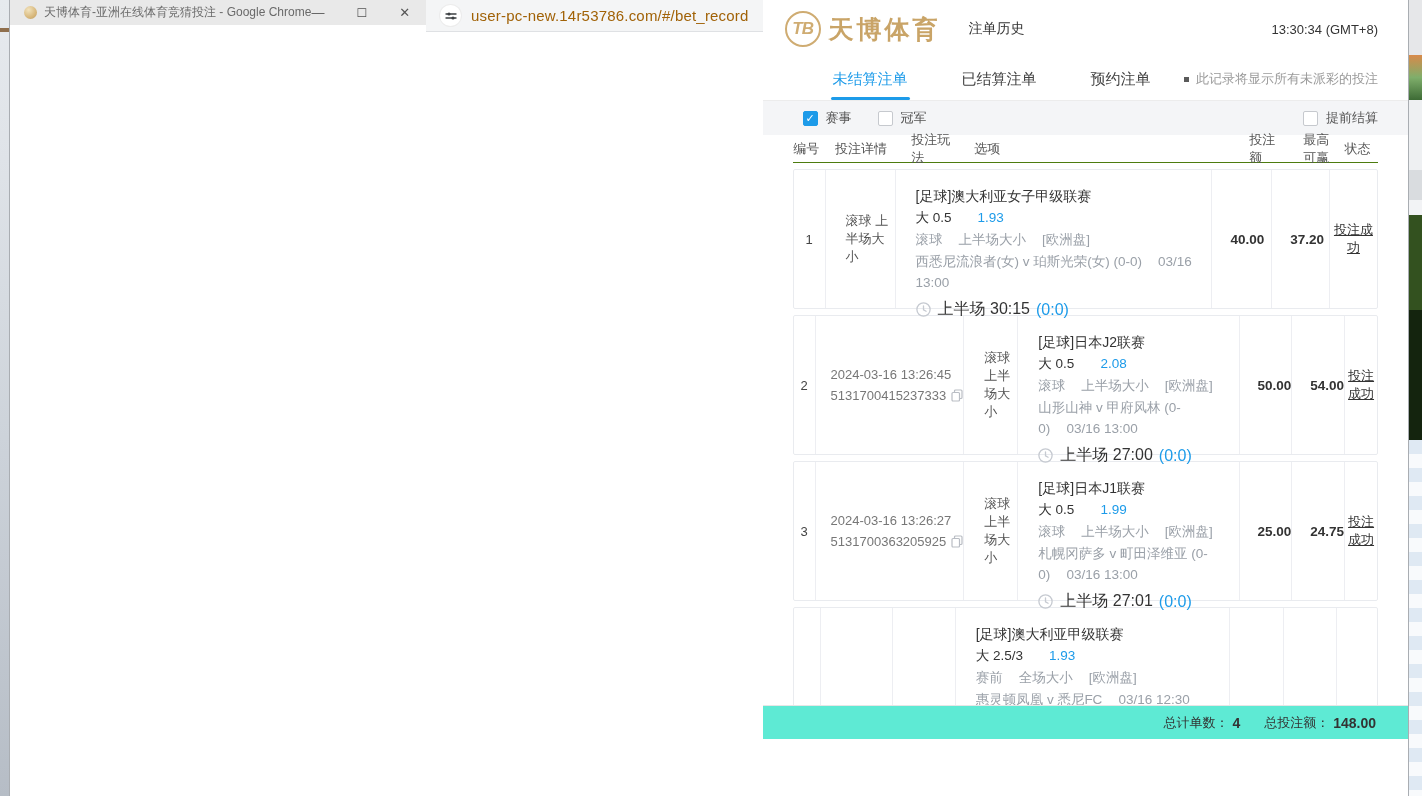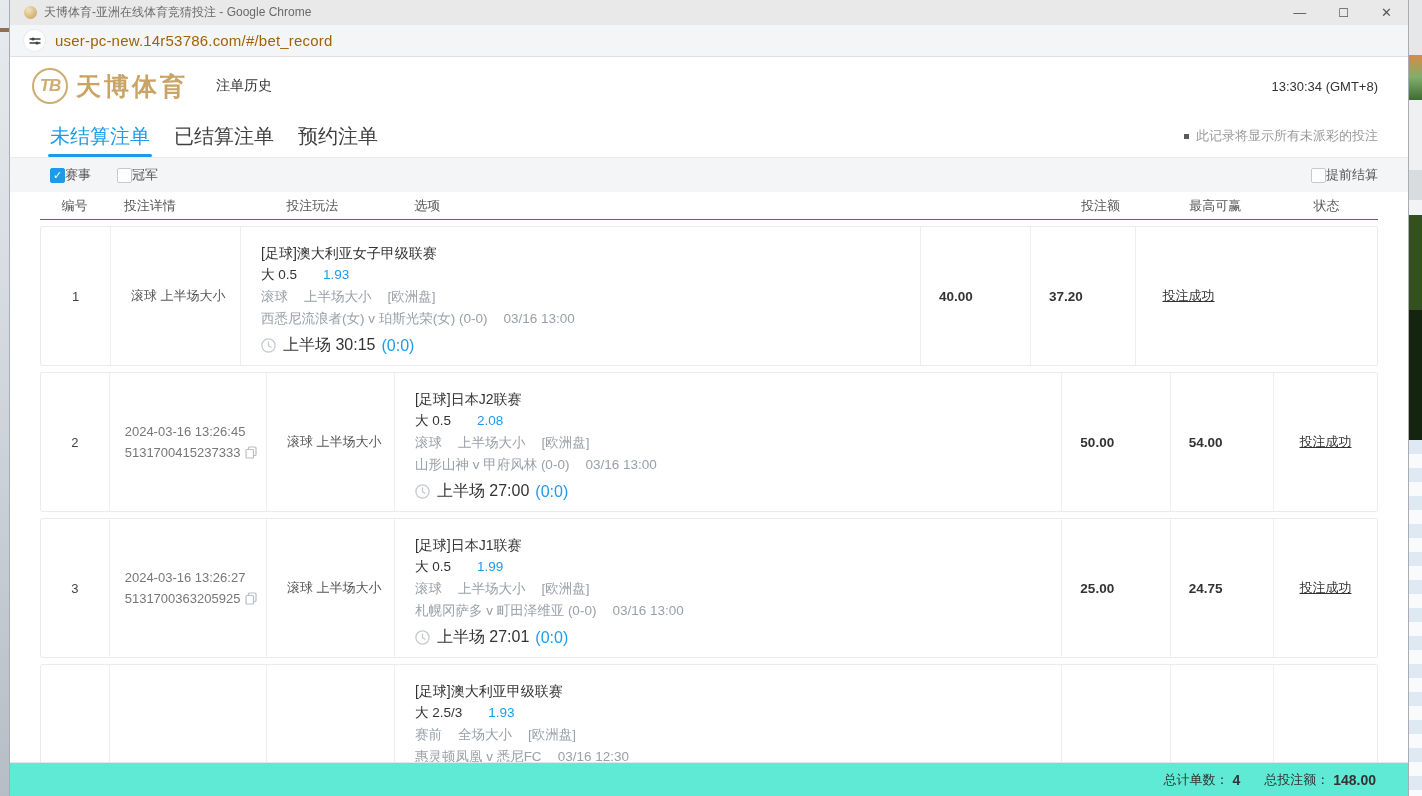--- a/index.html
+++ b/index.html
@@ -23,7 +23,7 @@
 
   
   .window { position:absolute; left:10px; top:0; width:1398px; height:796px; background:#fff;
-    box-shadow:0 0 0 1px #a9adb2; display:flex; flex-direction:column; }
+    box-shadow:0 0 0 1px #a9adb2; display:flex; flex-direction:row; }
 
   .titlebar { height:25px; background:#e9e9e9; display:flex; align-items:center; padding:0 10px; flex:0 0 auto; }
   .favicon { width:13px; height:13px; border-radius:50%;

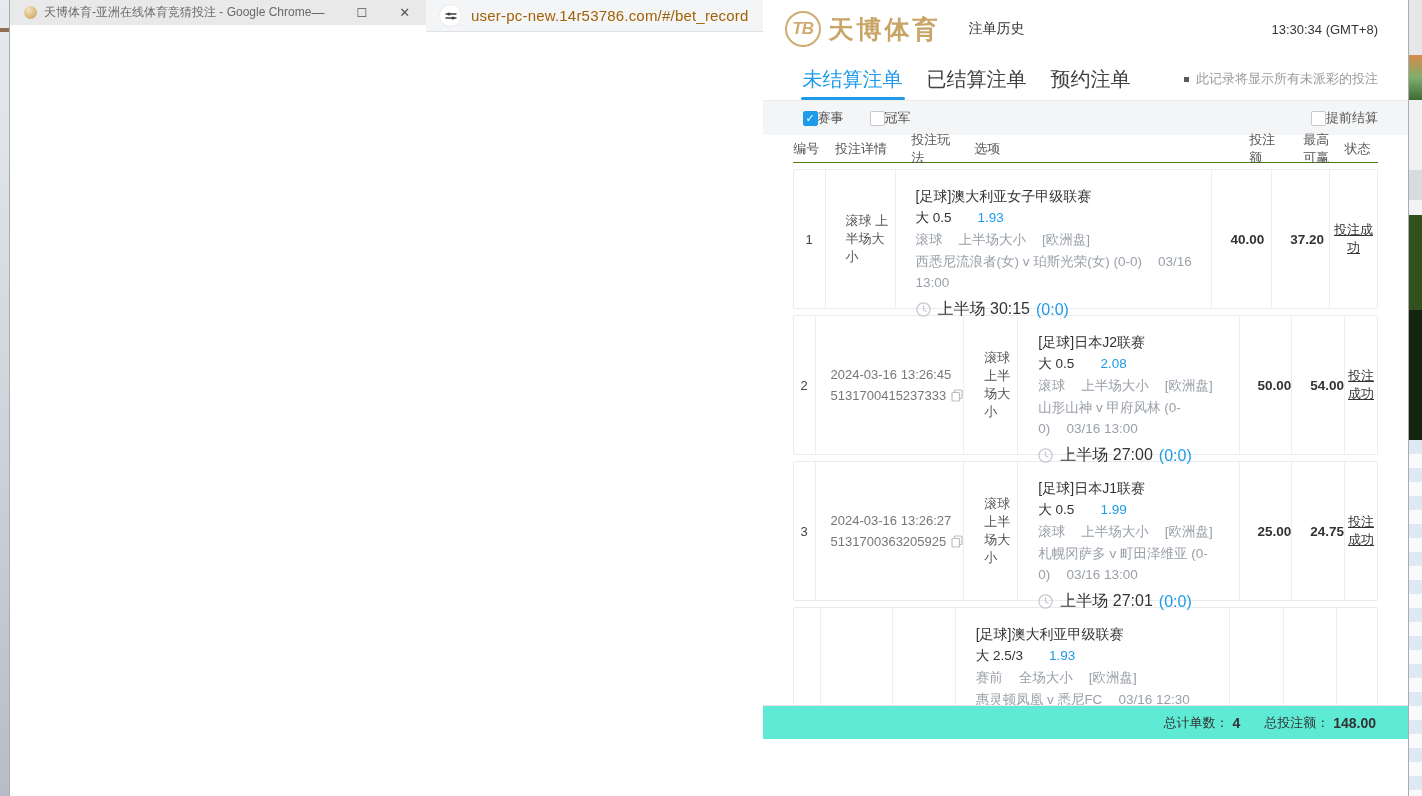--- a/index.html
+++ b/index.html
@@ -49,7 +49,7 @@
   .clock { margin-left:auto; font-size:13px; color:#333; }
 
   .tabrow { height:43px; display:flex; align-items:stretch; padding:0 30px 0 40px; border-bottom:1px solid #ececec; flex:0 0 auto; }
-  .tab { display:flex; align-items:center; font-size:20px; color:#404040; margin-right:24px; position:relative; cursor:pointer; }
+  .tab { display:flex; align-items:center; font-size:15px; color:#404040; margin-right:24px; position:relative; cursor:pointer;margin-left:30px; }
   .tab.active { color:#1d9be9; }
   .tab.active::after { content:""; position:absolute; left:-2px; right:-2px; bottom:0; height:3px; background:#1d9be9; border-radius:2px; }
   .tab-note { margin-left:auto; display:flex; align-items:center; font-size:13px; color:#9a9a9a; }

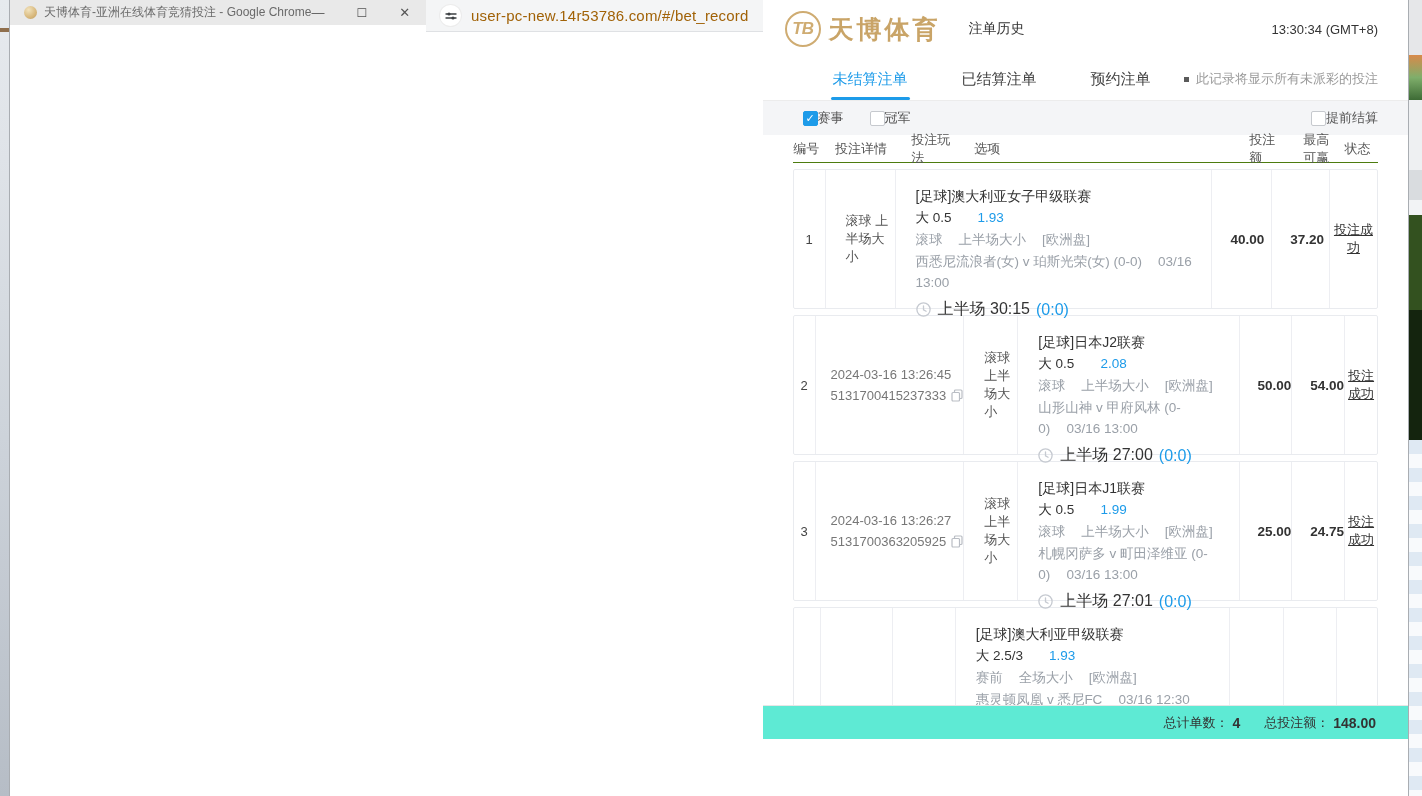--- a/index.html
+++ b/index.html
@@ -60,7 +60,7 @@
   .cb { width:15px; height:15px; border:1px solid #c6c9ce; border-radius:2px; background:#fff; display:flex; align-items:center; justify-content:center; }
   .cb.checked { background:#1d9be9; border-color:#1d9be9; }
   .cb.checked::after { content:"✓"; color:#fff; font-size:11px; line-height:1; font-weight:bold; }
-  .cb-label { font-size:13px; color:#555; margin-left:0; }
+  .cb-label { font-size:13px; color:#555; margin-left:8px; }
   .early { margin-left:auto; margin-right:0; }
 
   

